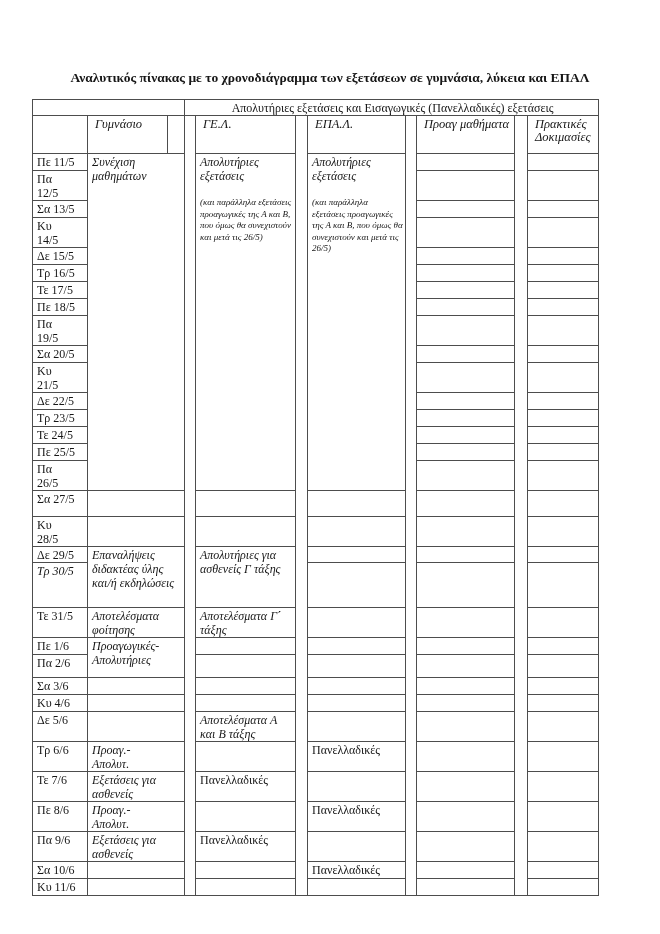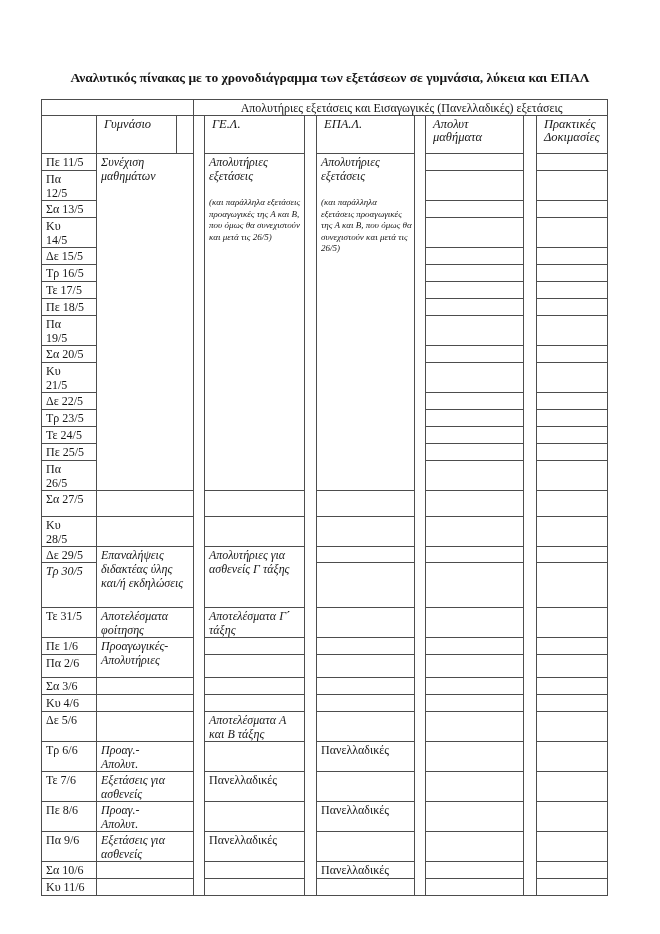--- a/index.html
+++ b/index.html
@@ -21,7 +21,7 @@
   }
   table.schedule{
     position:absolute;
-    left:41px;top:99px;
+    left:32px;top:99px;
     width:566px;
     border-collapse:collapse;
     table-layout:fixed;

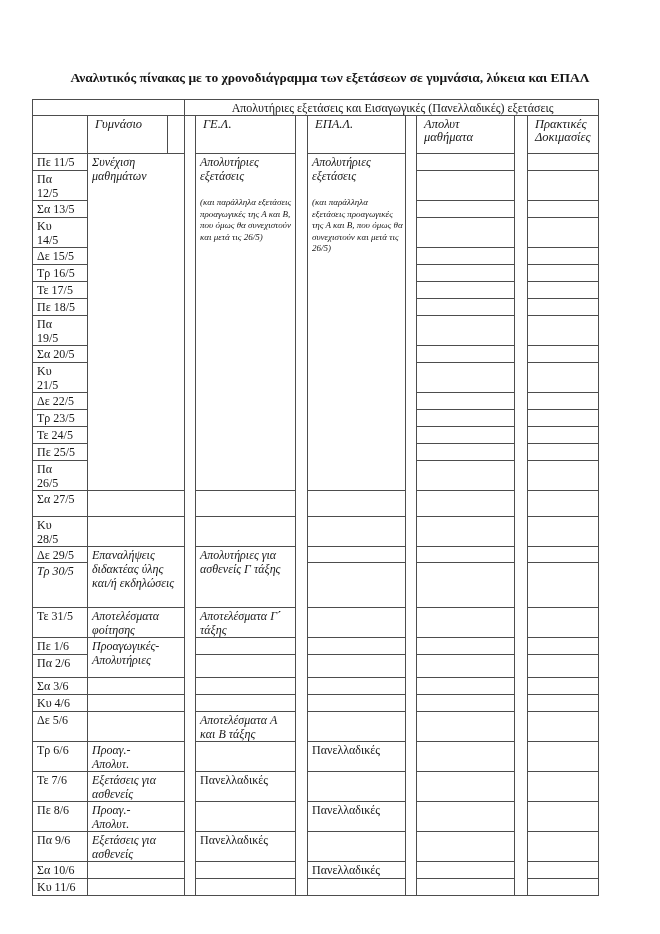--- a/index.html
+++ b/index.html
@@ -104,7 +104,7 @@
       <td class="spacer" rowspan="33"></td>
       <td>ΕΠΑ.Λ.</td>
       <td class="spacer" rowspan="33"></td>
-      <td>Απολυτ μαθήματα</td>
+      <td>Προαγ μαθήματα</td>
       <td class="spacer" rowspan="33"></td>
       <td>Πρακτικές Δοκιμασίες</td>
     </tr>

